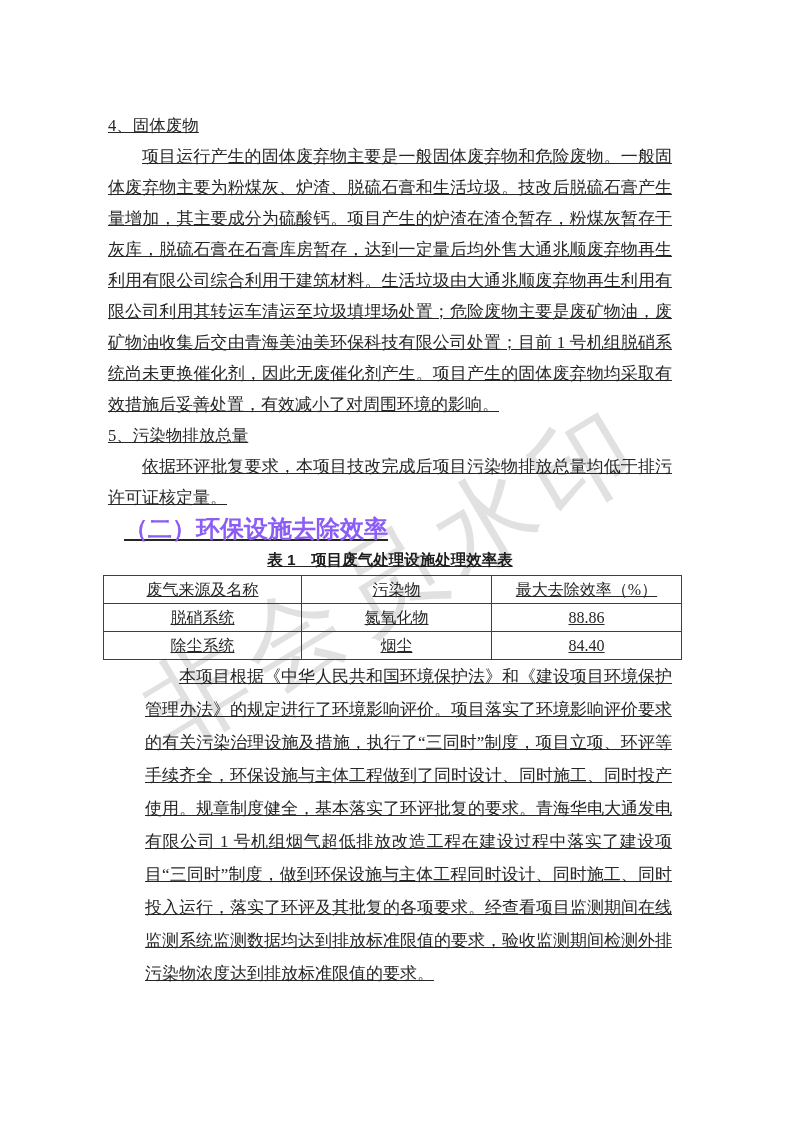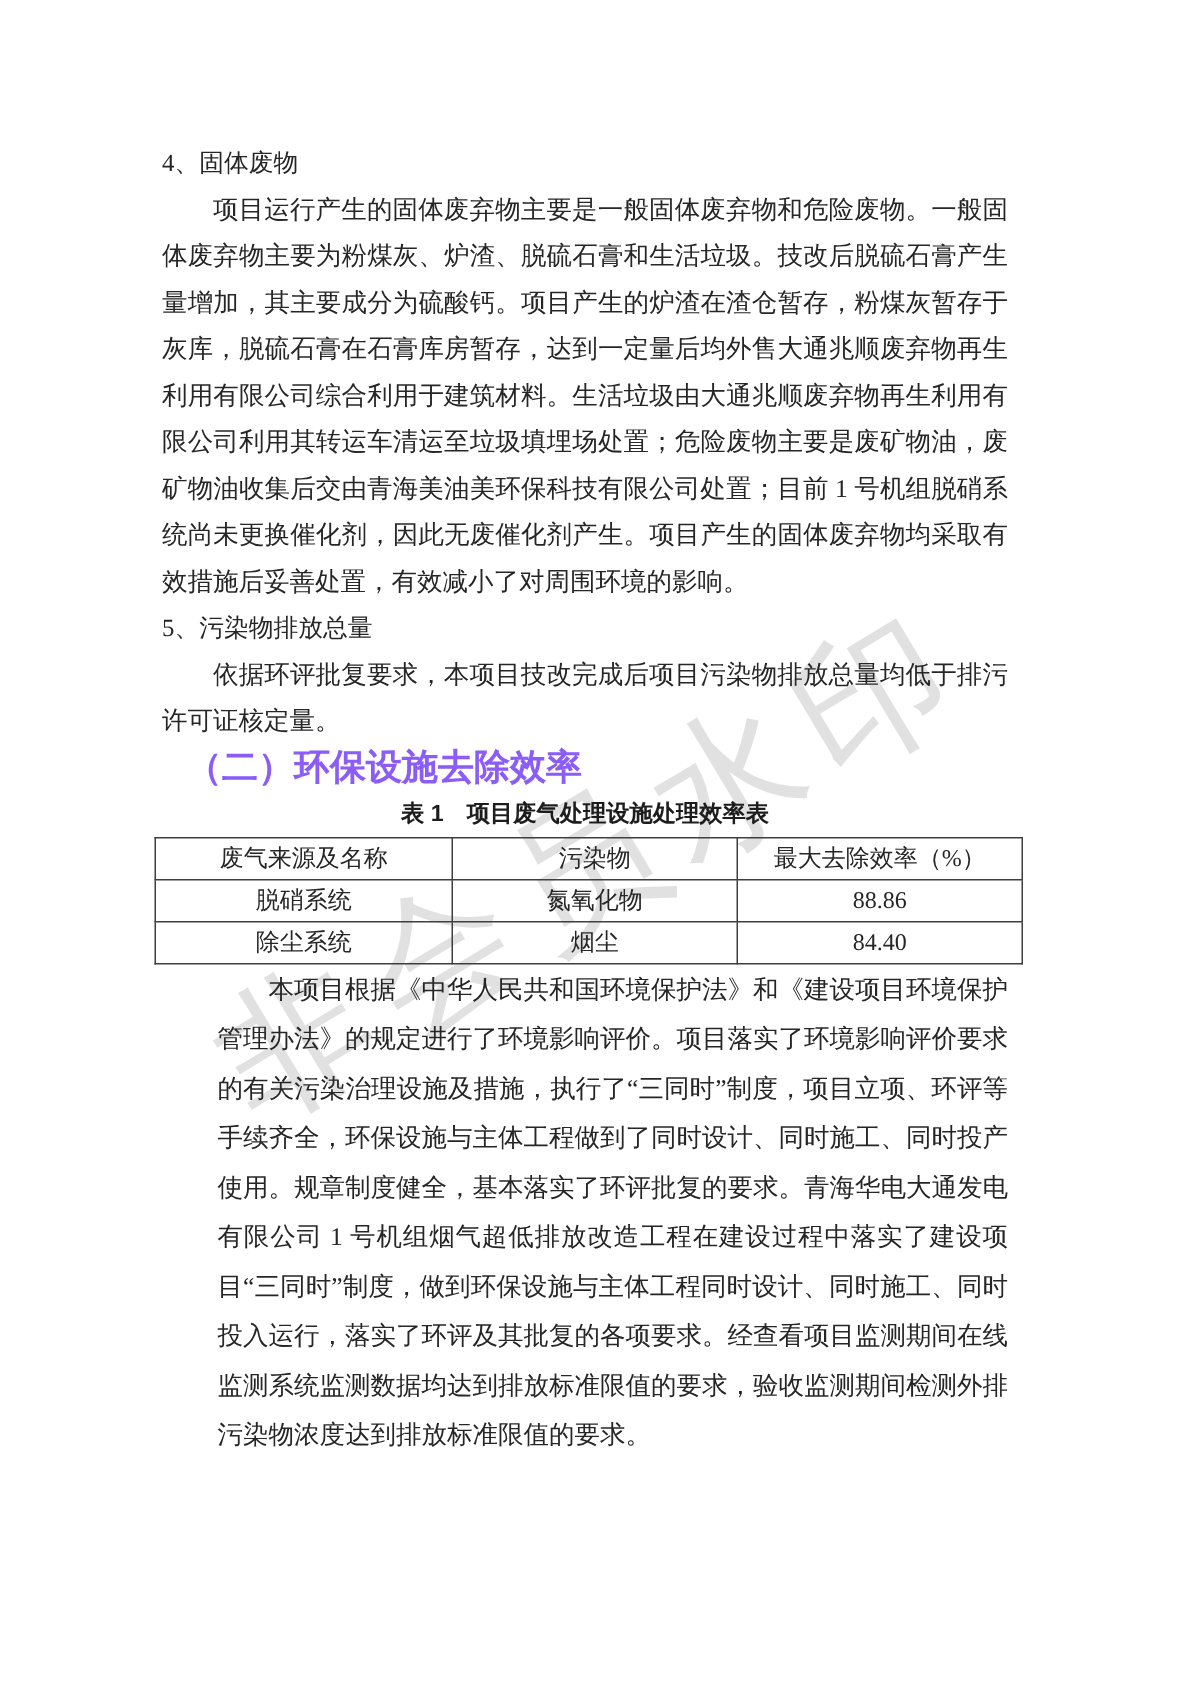--- a/index.html
+++ b/index.html
@@ -30,9 +30,10 @@
   .doc {
     position: absolute;
     left: 108px;
-    top: 93px;
+    top: 110px;
     width: 564px;
     z-index: 2;
+    text-decoration: underline;
   }
   .body-text {
     font-size: 17px;

